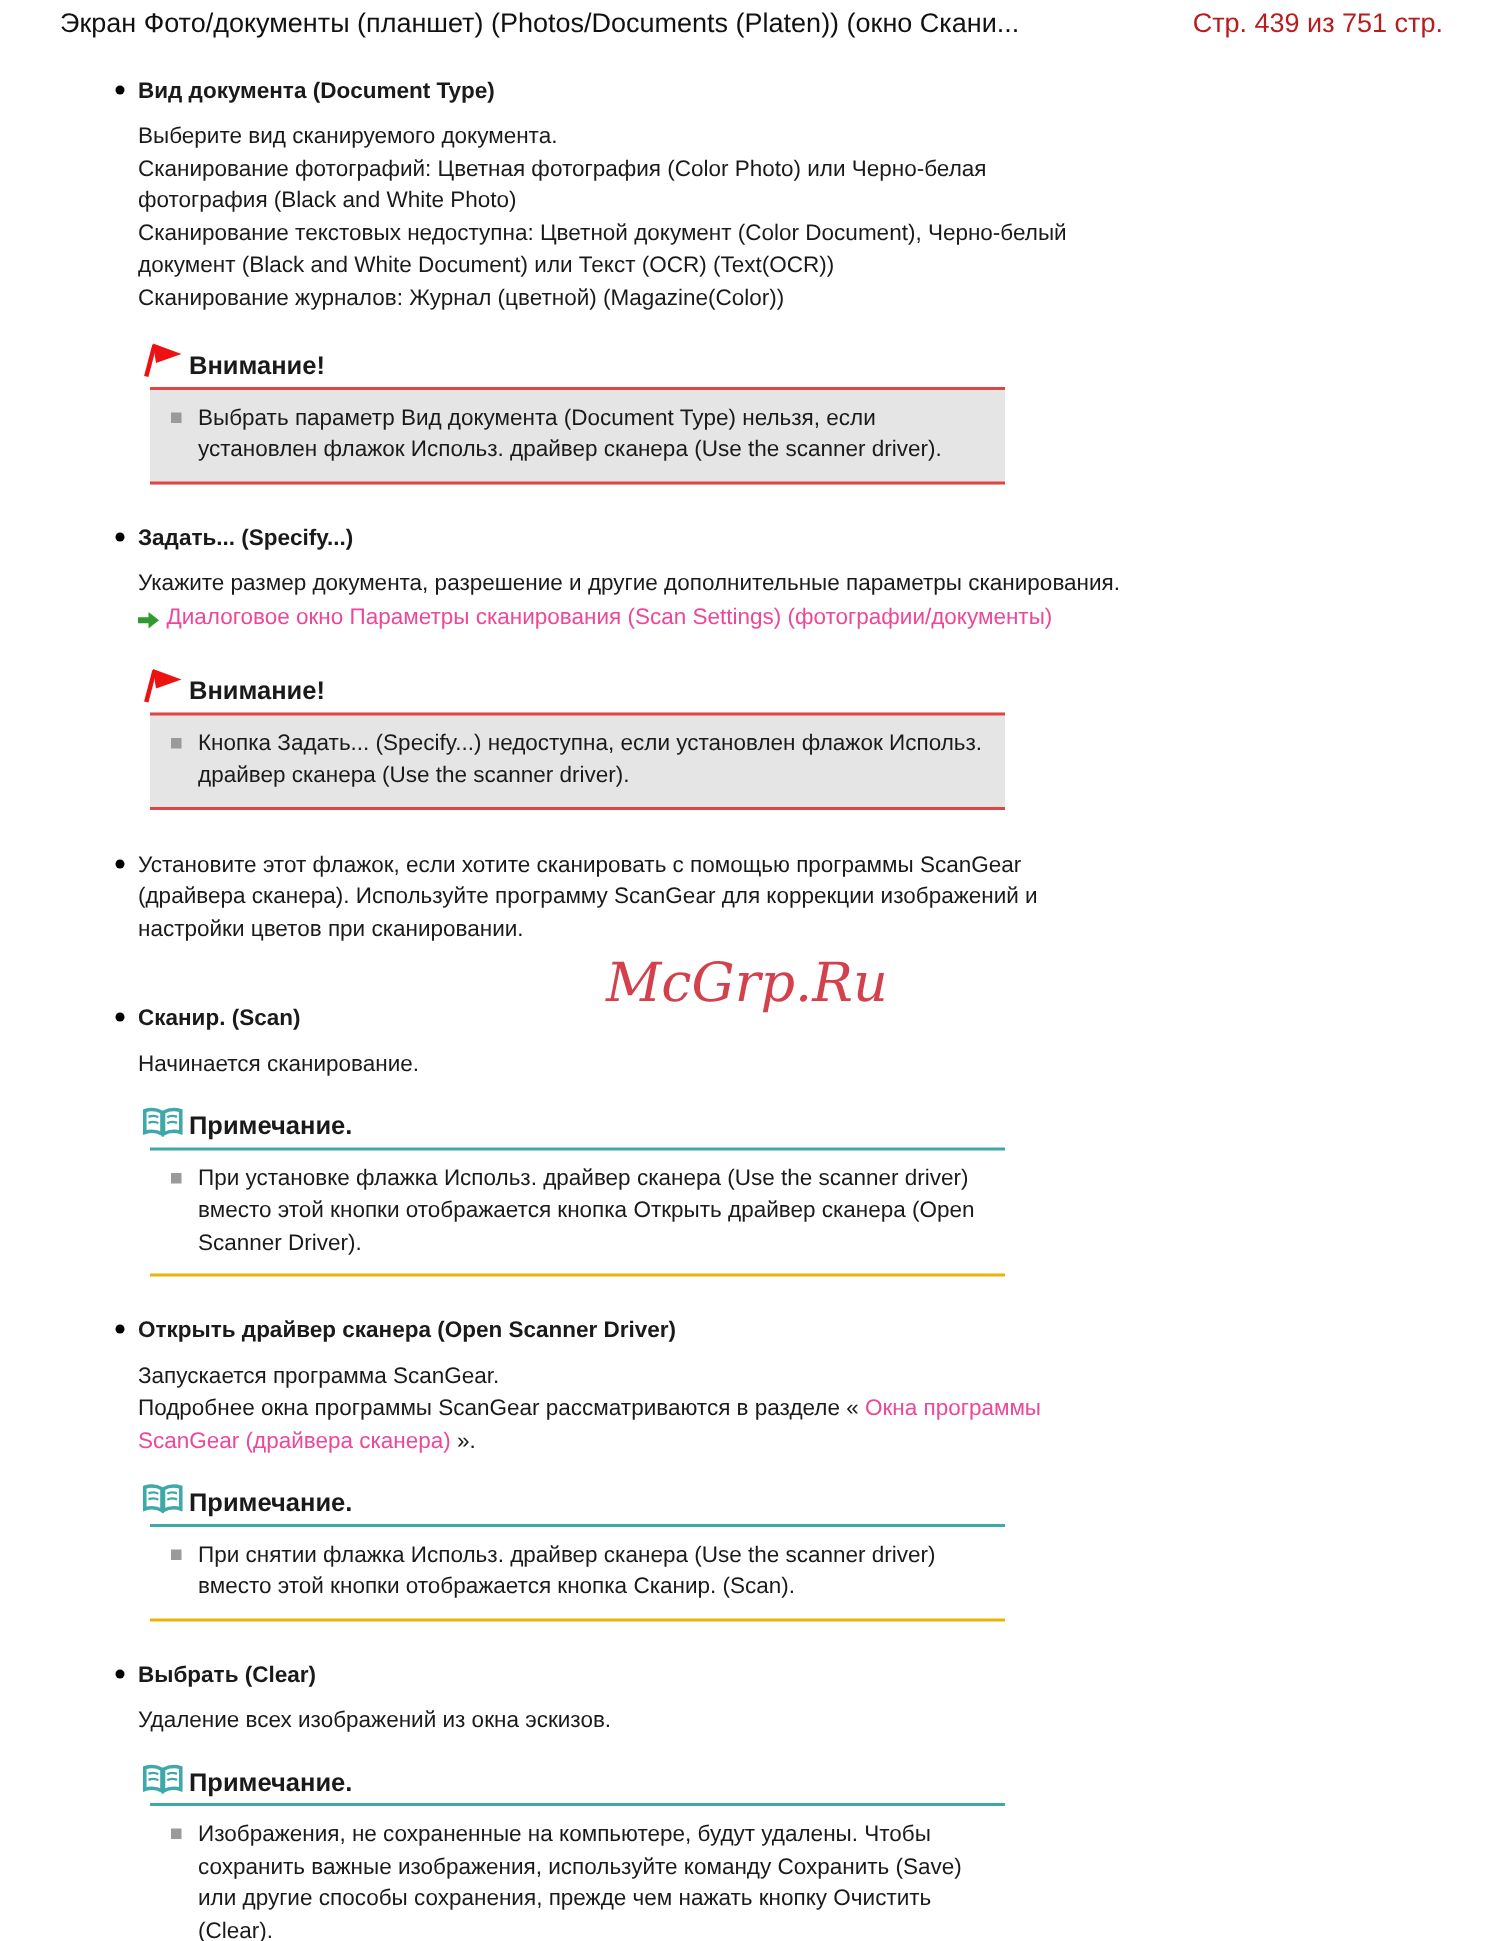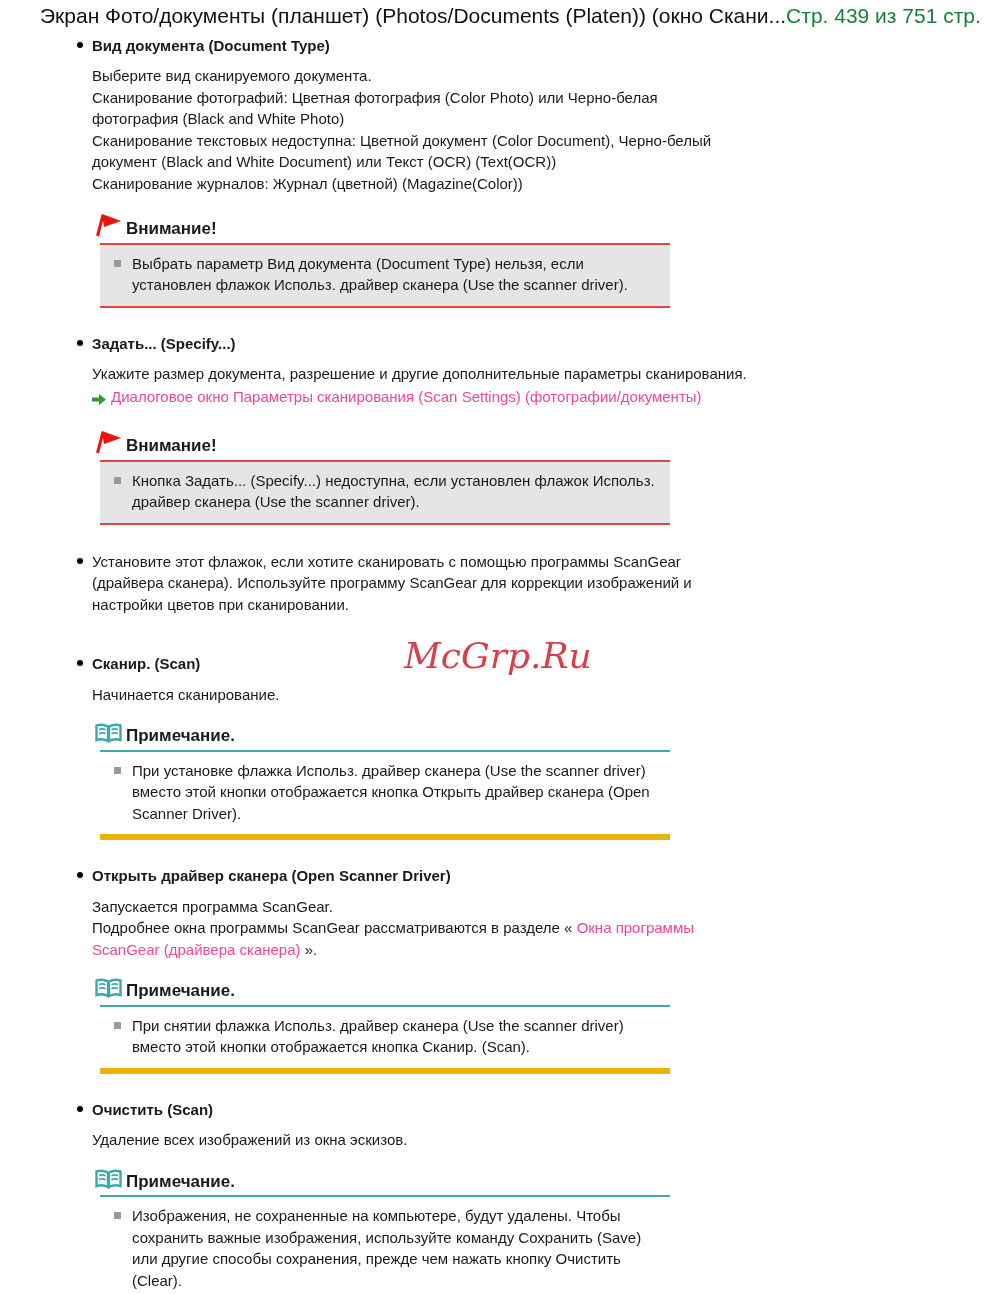--- a/index.html
+++ b/index.html
@@ -13,7 +13,7 @@
     display:flex; justify-content:space-between; align-items:flex-start;
     padding:5px 38px 0 40px;
   }
-  .header .title { font-size:21px; color:#111; white-space:nowrap; }
+  .header .title { font-size:18px; color:#111; white-space:nowrap; }
   .header .pageinfo { font-size:21px; color:#15803d; white-space:nowrap; }
 
   .content { padding-left:92px; padding-right:230px; }

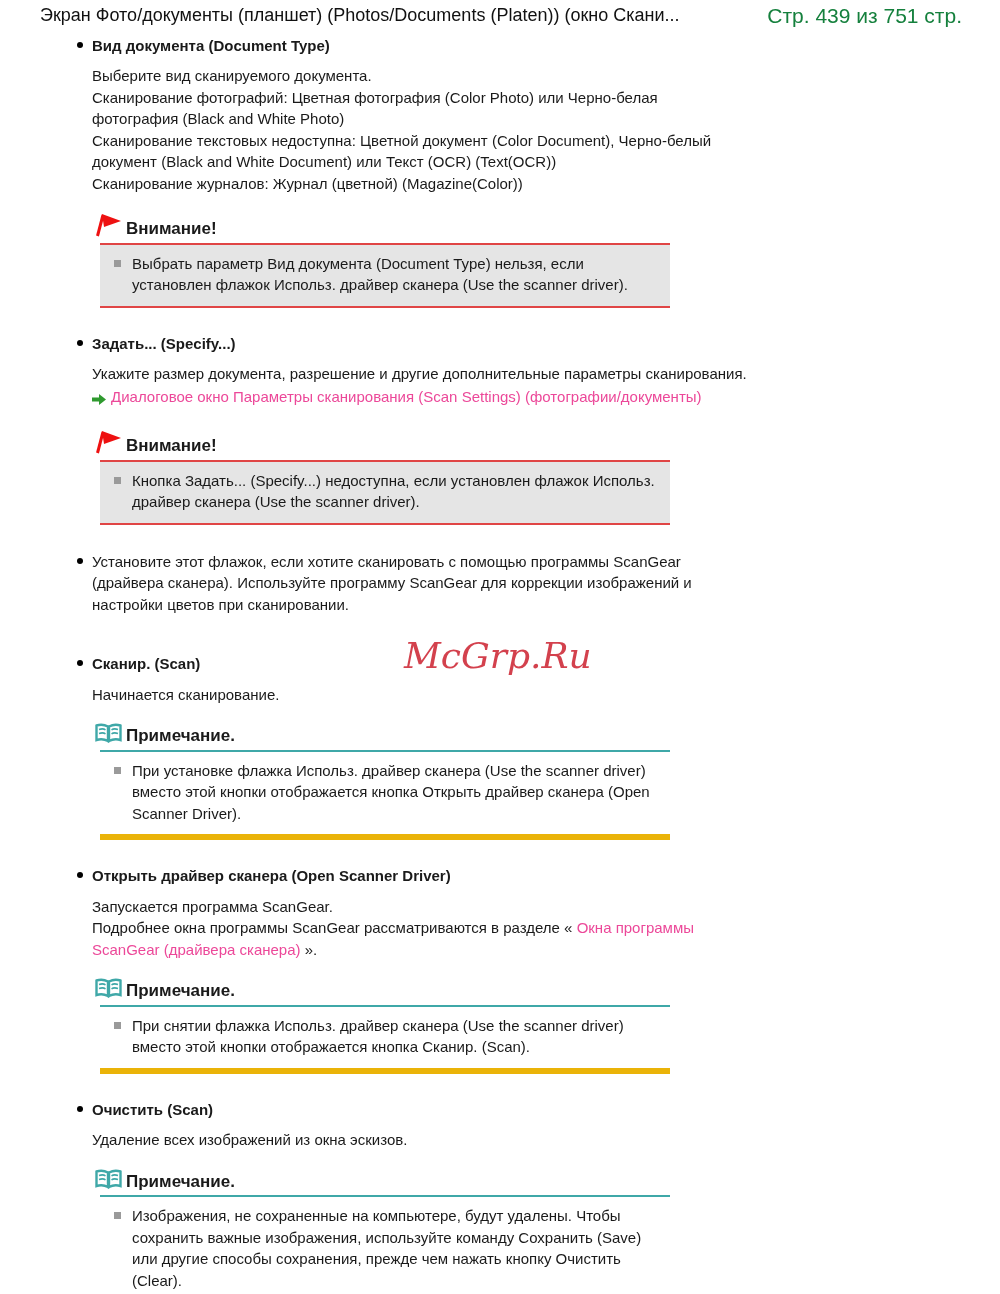--- a/index.html
+++ b/index.html
@@ -14,7 +14,7 @@
     padding:5px 38px 0 40px;
   }
   .header .title { font-size:18px; color:#111; white-space:nowrap; }
-  .header .pageinfo { font-size:21px; color:#15803d; white-space:nowrap; }
+  .header .pageinfo { font-size:18px; color:#b91c1c; white-space:nowrap; }
 
   .content { padding-left:92px; padding-right:230px; }
 

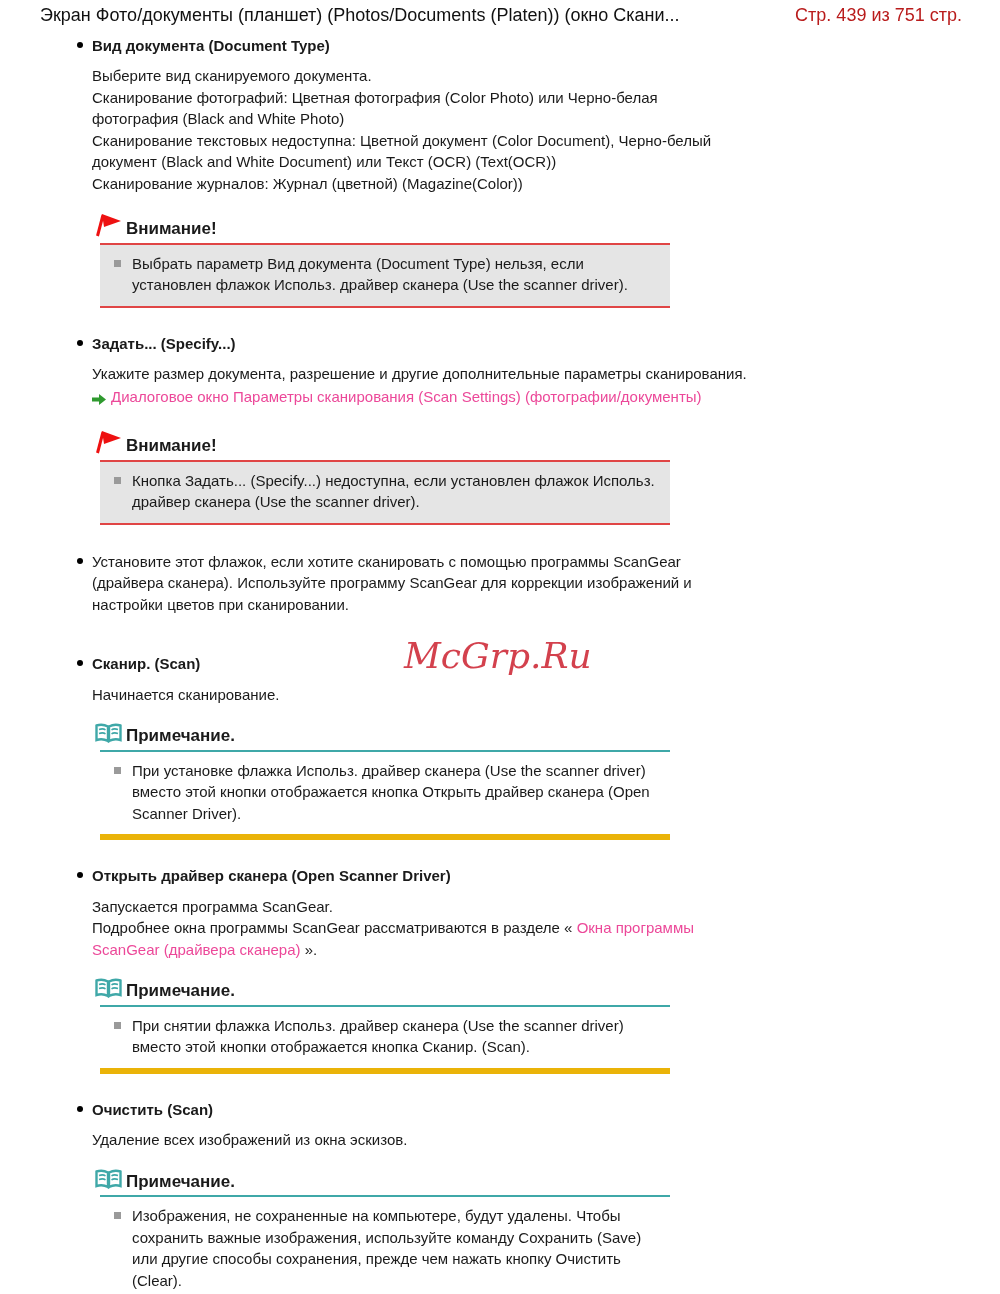--- a/index.html
+++ b/index.html
@@ -69,7 +69,7 @@
 
 <div class="content">
 
-  <div class="section" style="margin-top:8px;">
+  <div class="section" style="margin-top:23px;">
     <div class="sec-head">
       <span class="dot"></span>
       <span>Вид документа (Document Type)</span>

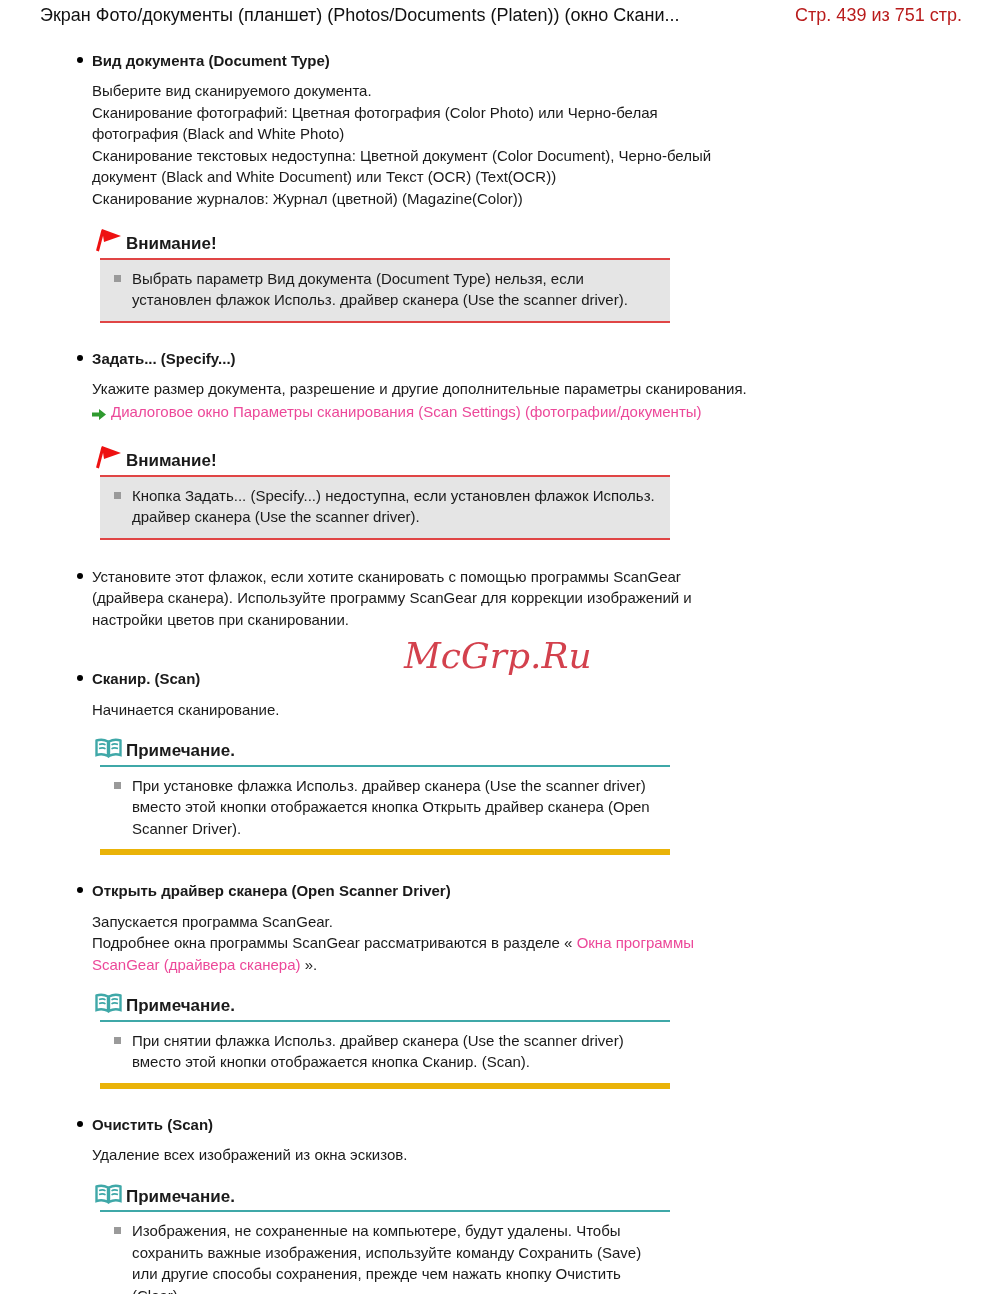--- a/index.html
+++ b/index.html
@@ -43,7 +43,7 @@
   }
   .note-box {
     margin-top:3px; background:#ffffff;
-    border-top:2px solid #3fa8a8; border-bottom:6px solid #eab308;
+    border-top:2px solid #3fa8a8; border-bottom:2px solid #eab308;
     padding:8px 14px 10px 10px;
   }
   .box-item { position:relative; padding-left:22px; }

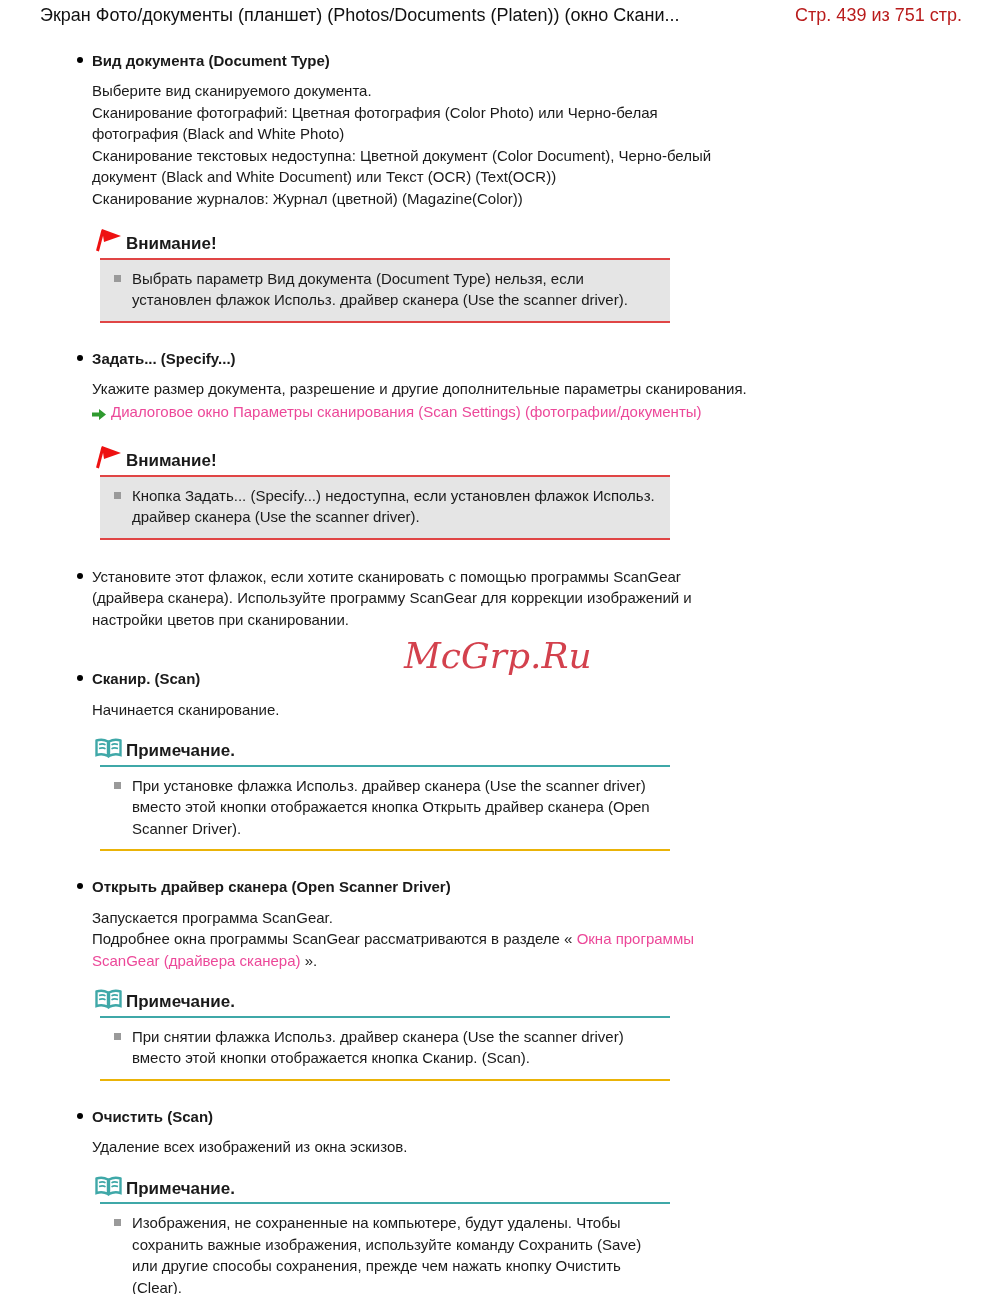--- a/index.html
+++ b/index.html
@@ -203,7 +203,7 @@
   <div class="section" style="margin-top:25px;">
     <div class="sec-head">
       <span class="dot"></span>
-      <span>Очистить (Scan)</span>
+      <span>Выбрать (Clear)</span>
     </div>
     <div class="para">
       <div>Удаление всех изображений из окна эскизов.</div>

